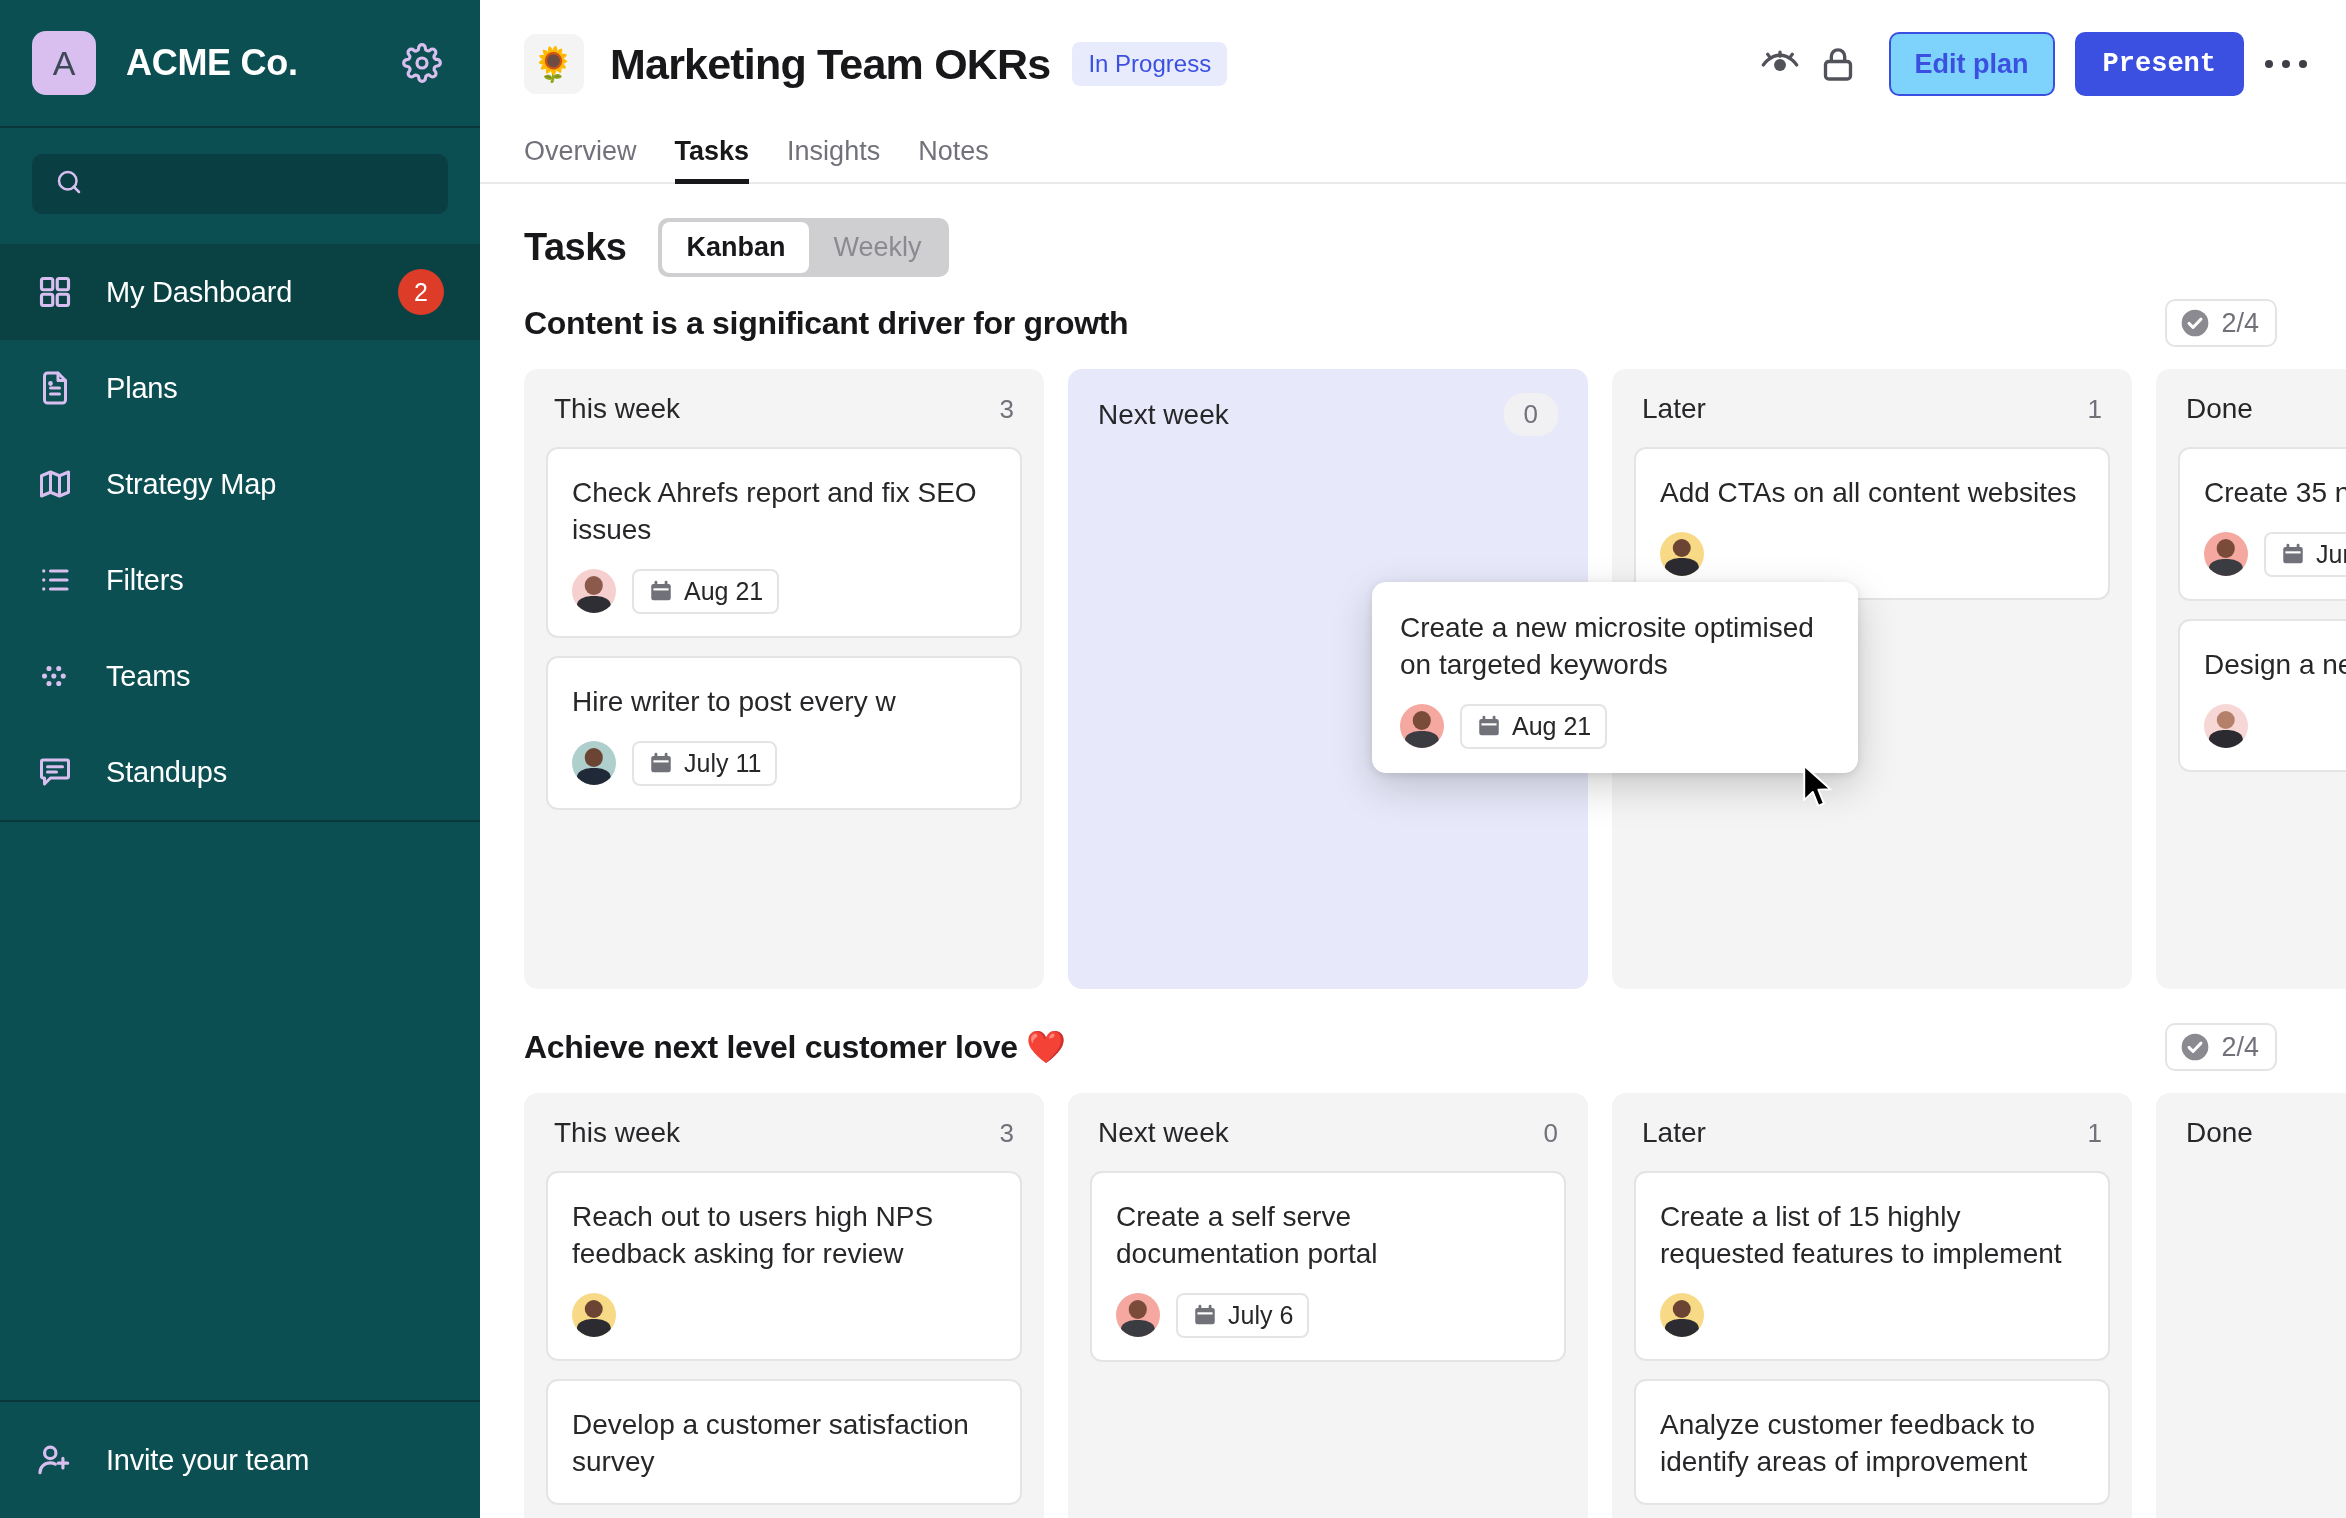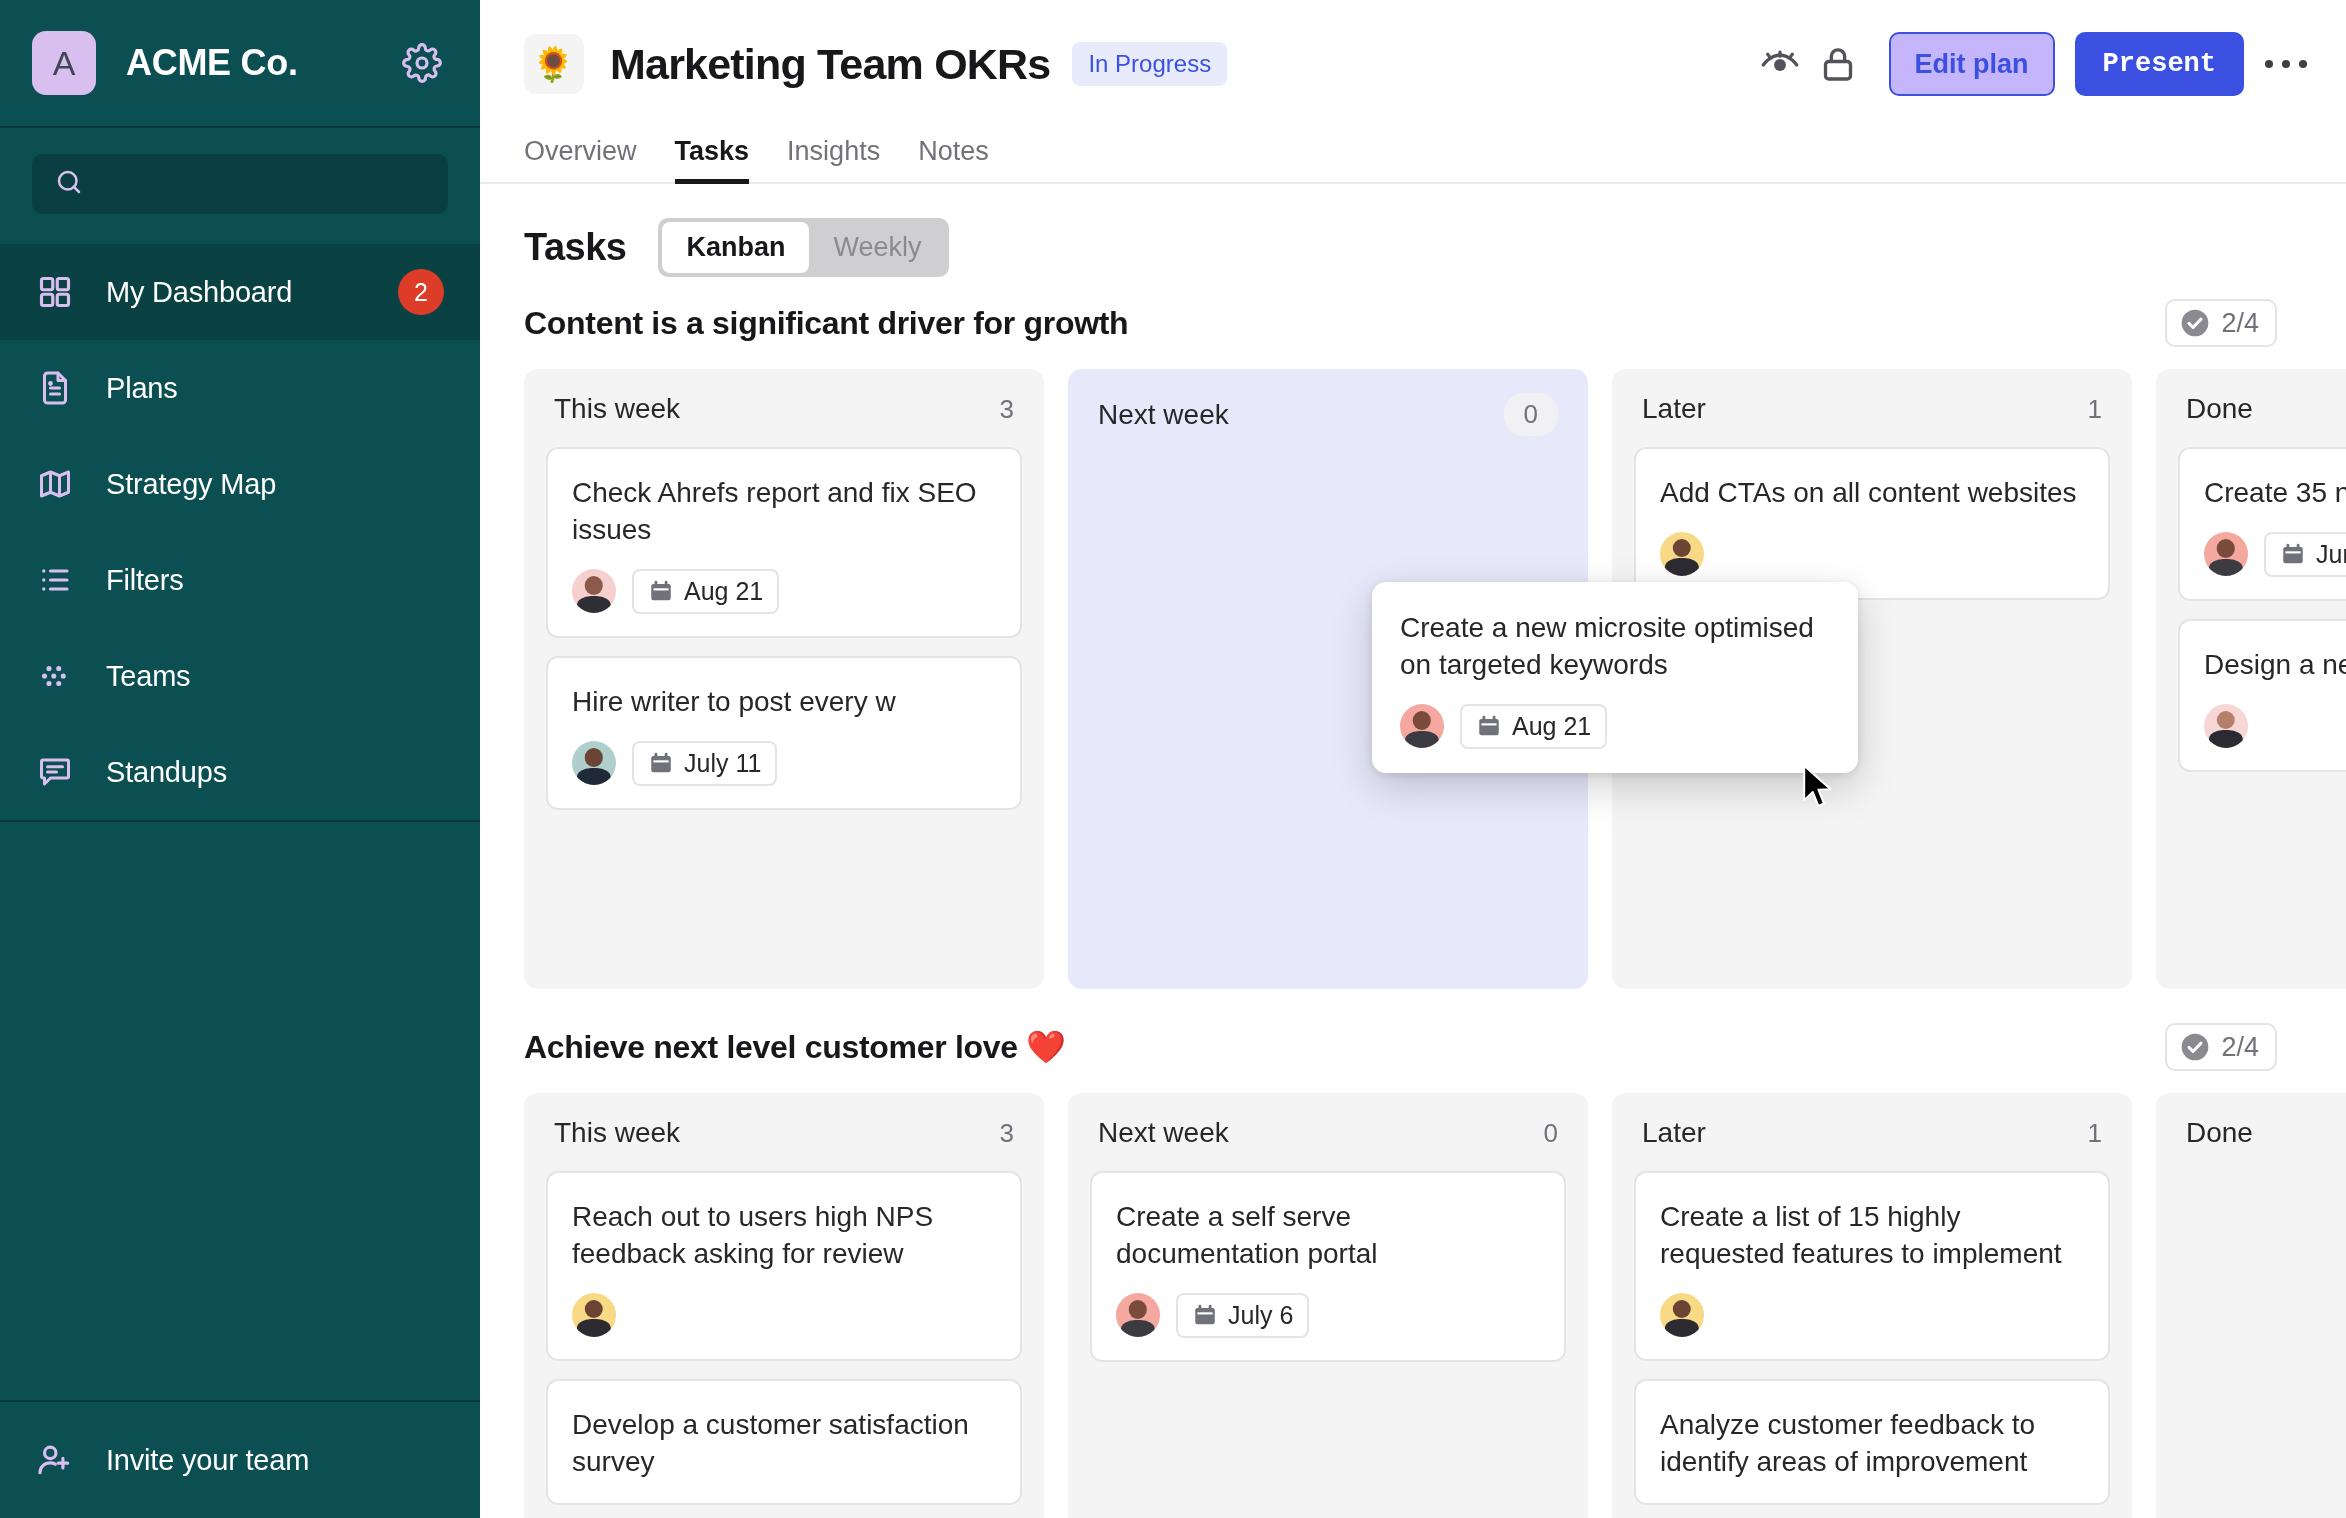--- a/index.html
+++ b/index.html
@@ -106,7 +106,7 @@
     height: 64px; border: 2px solid #3B50E0; border-radius: 10px;
     color: #3B50E0; font-size: 27px; font-weight: bold;
     display: flex; align-items: center; padding: 0 24px;
-    margin-left: 22px; background: #c4b5fd; cursor: pointer;
+    margin-left: 22px; background: #7dd3fc; cursor: pointer;
     font-family: "Liberation Sans", sans-serif;
   }
   .btn-primary {

